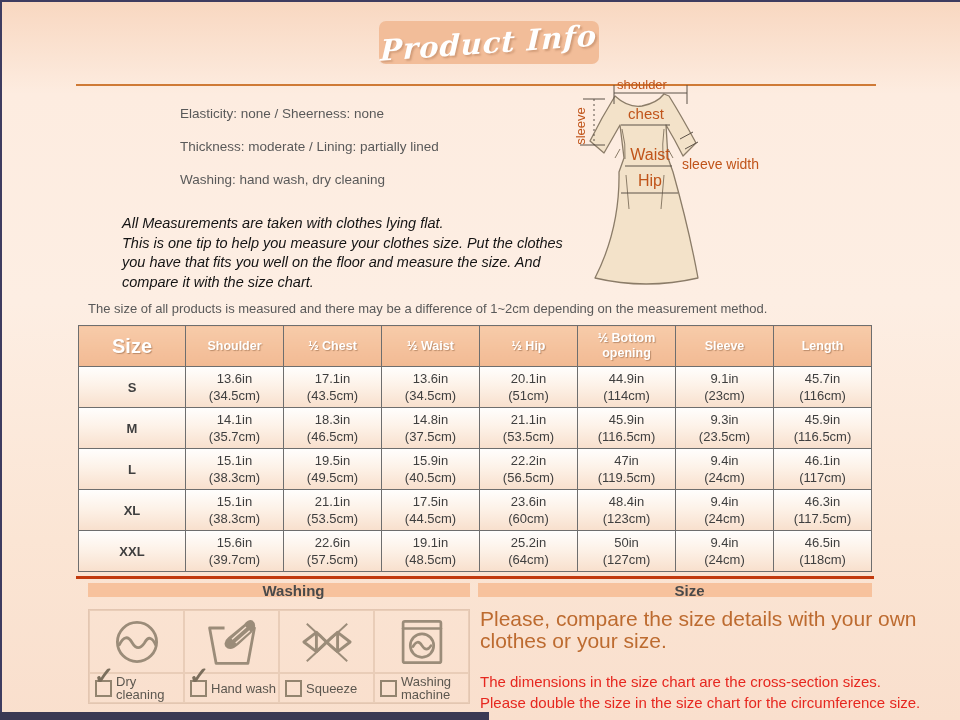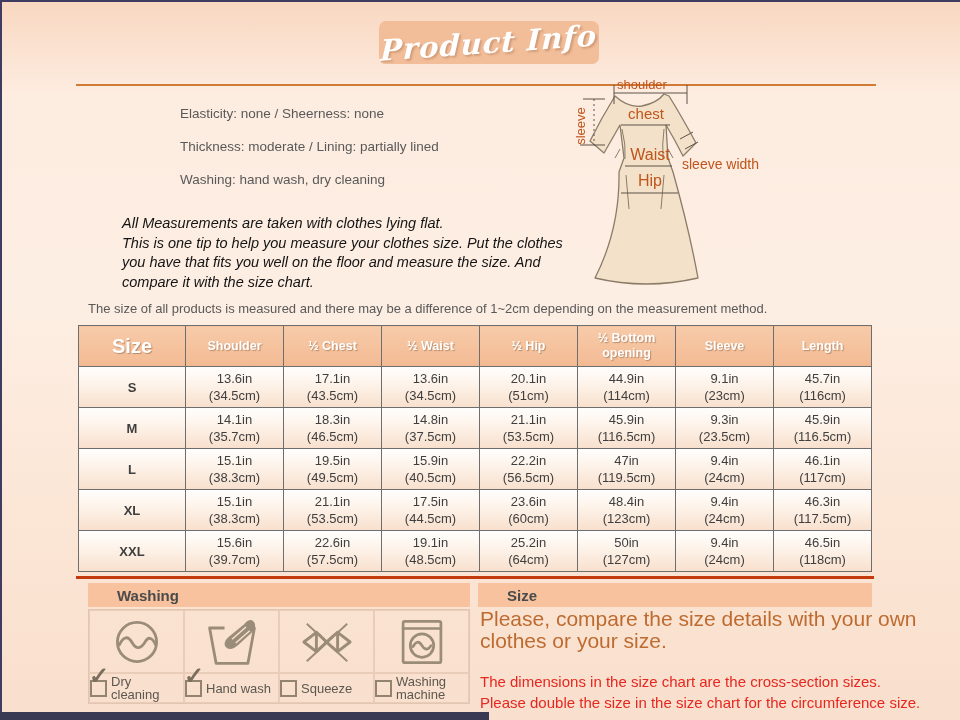--- a/index.html
+++ b/index.html
@@ -40,8 +40,8 @@
 
   .divider-line{position:absolute;left:76px;top:576px;width:798px;height:0;border-top:3px solid #c23a0e;}
 
-  .bar{position:absolute;top:583px;height:24px;background:#f7c29d;display:flex;align-items:center;
-    padding-left:29px;box-sizing:border-box;font-weight:bold;font-size:15px;color:#4a4a4a;}
+  .bar{position:absolute;top:583px;height:14px;background:#f7c29d;display:flex;align-items:center;
+    padding-left:29px;box-sizing:border-box;font-weight:bold;font-size:15px;color:#4a4a4a;justify-content:center;}
   .bar.washing{left:88px;width:382px;}
   .bar.size{left:478px;width:394px;}
 

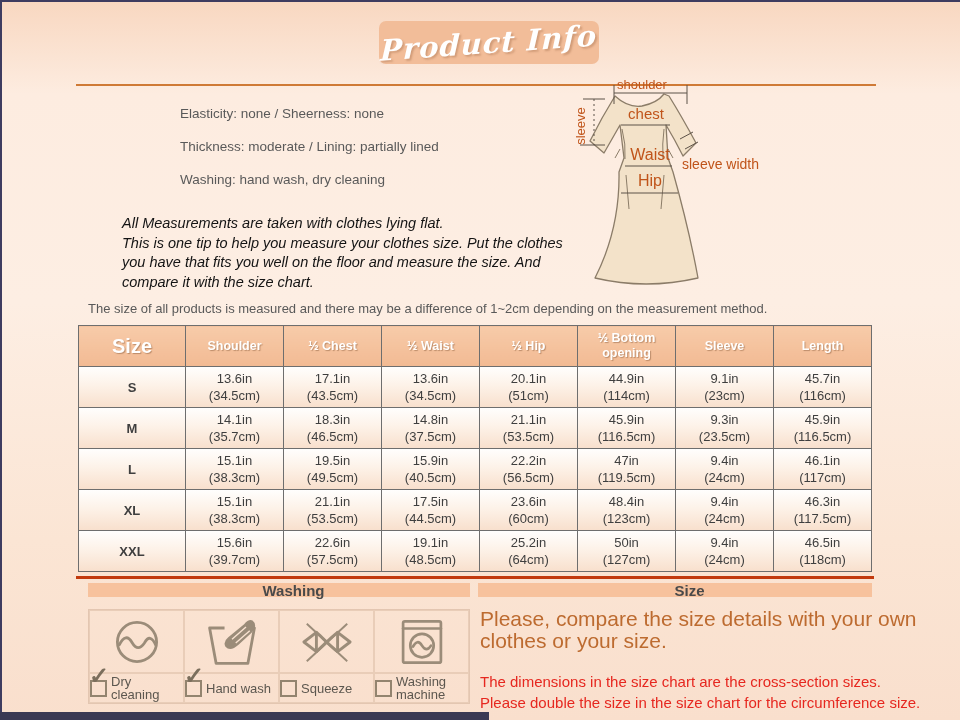--- a/index.html
+++ b/index.html
@@ -49,7 +49,7 @@
     grid-template-columns:repeat(4,1fr);grid-template-rows:63px 30px;
     border:1px solid #e3c6b1;}
   .wash-cell{border:1px solid #e9cdb8;display:flex;align-items:center;justify-content:center;}
-  .wash-label{border:1px solid #e9cdb8;display:flex;align-items:center;gap:4px;
+  .wash-label{border:1px solid #e9cdb8;display:flex;align-items:center;gap:4px;padding-left:5px;
     font-size:13px;color:#5c574f;line-height:13px;}
   .checkbox{position:relative;flex:0 0 auto;width:13px;height:13px;border:2px solid #93846f;background:transparent;}
   .checkbox.checked::after{content:"\2713";position:absolute;left:-3px;top:-13px;font-size:24px;

